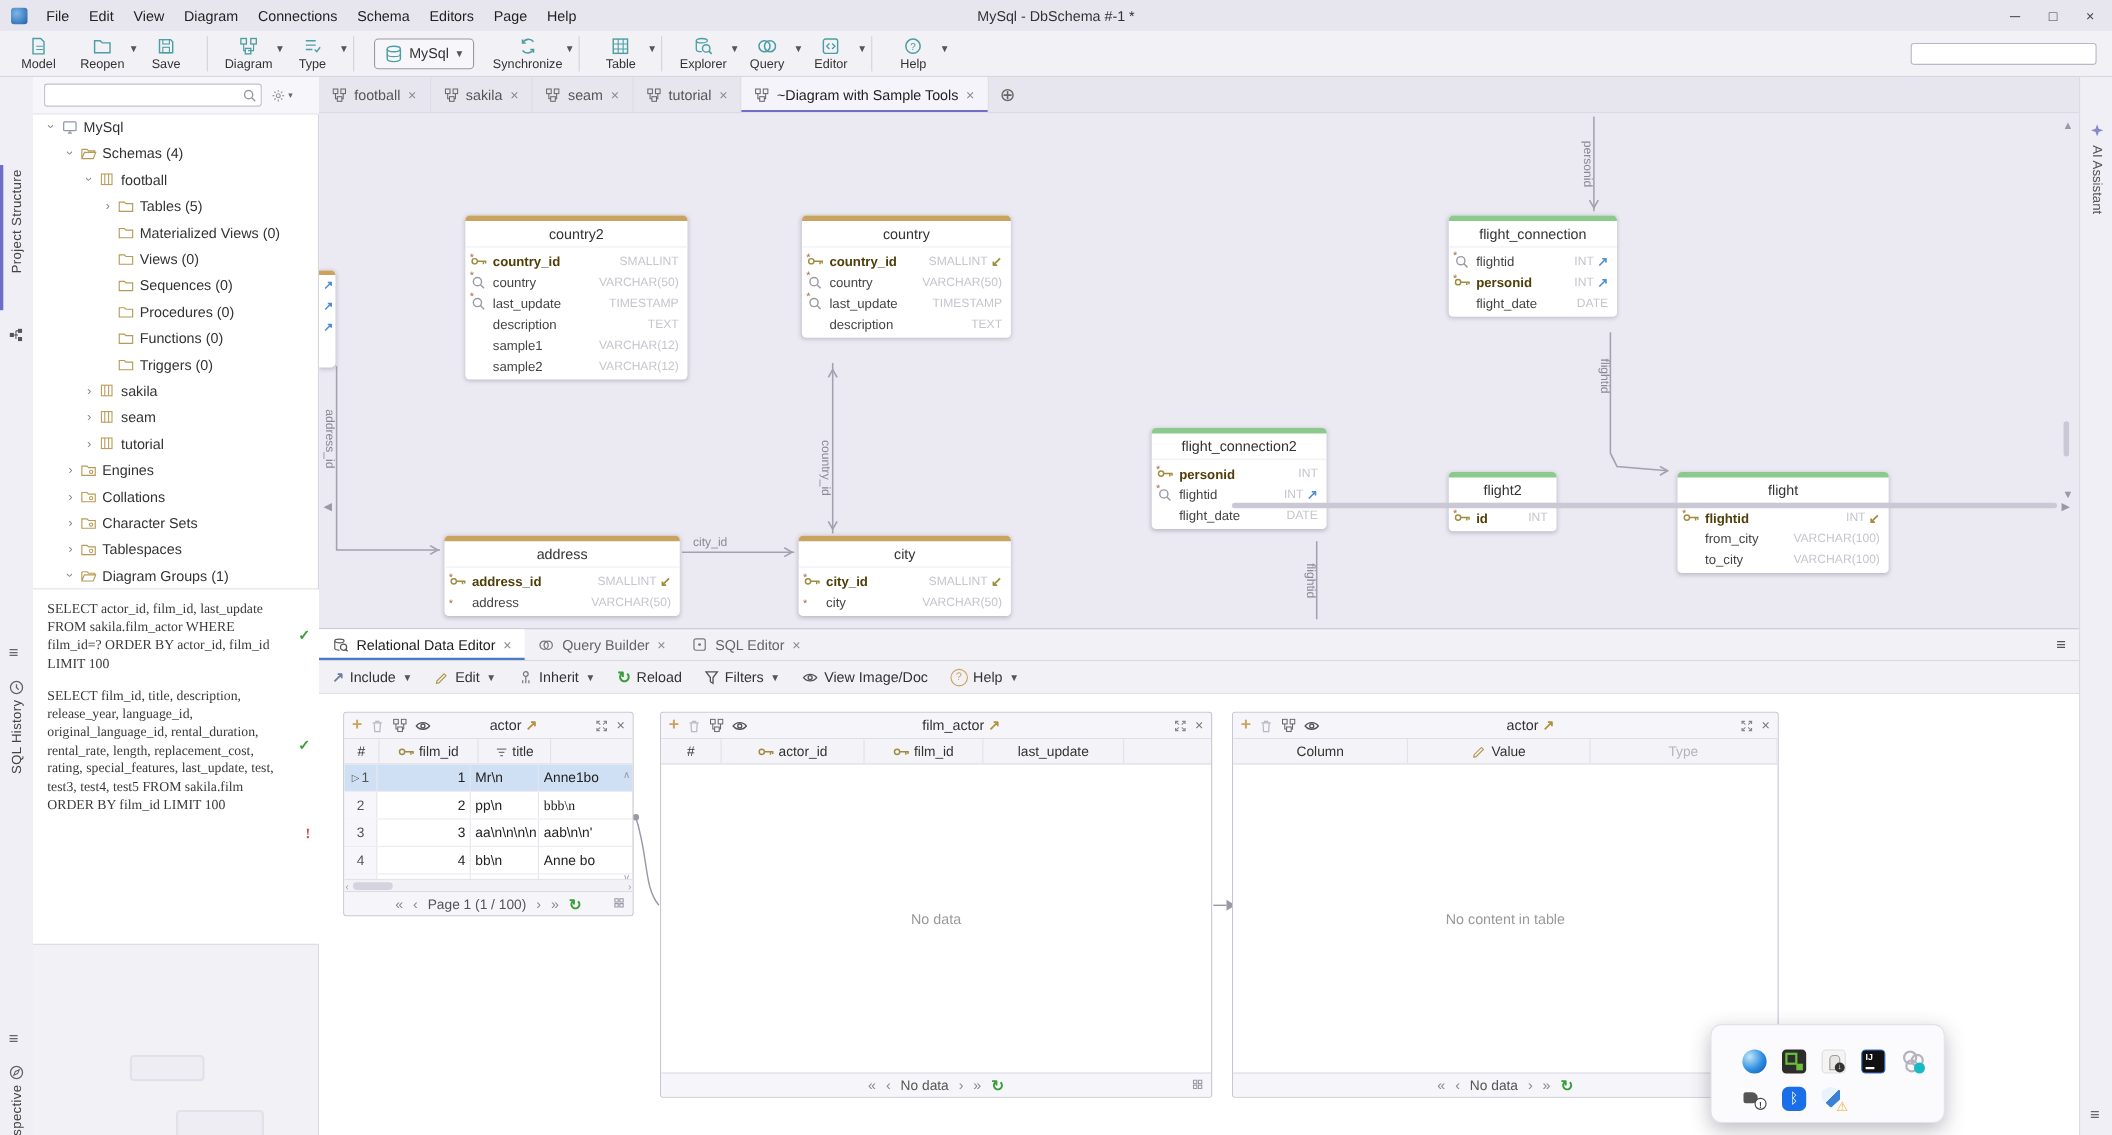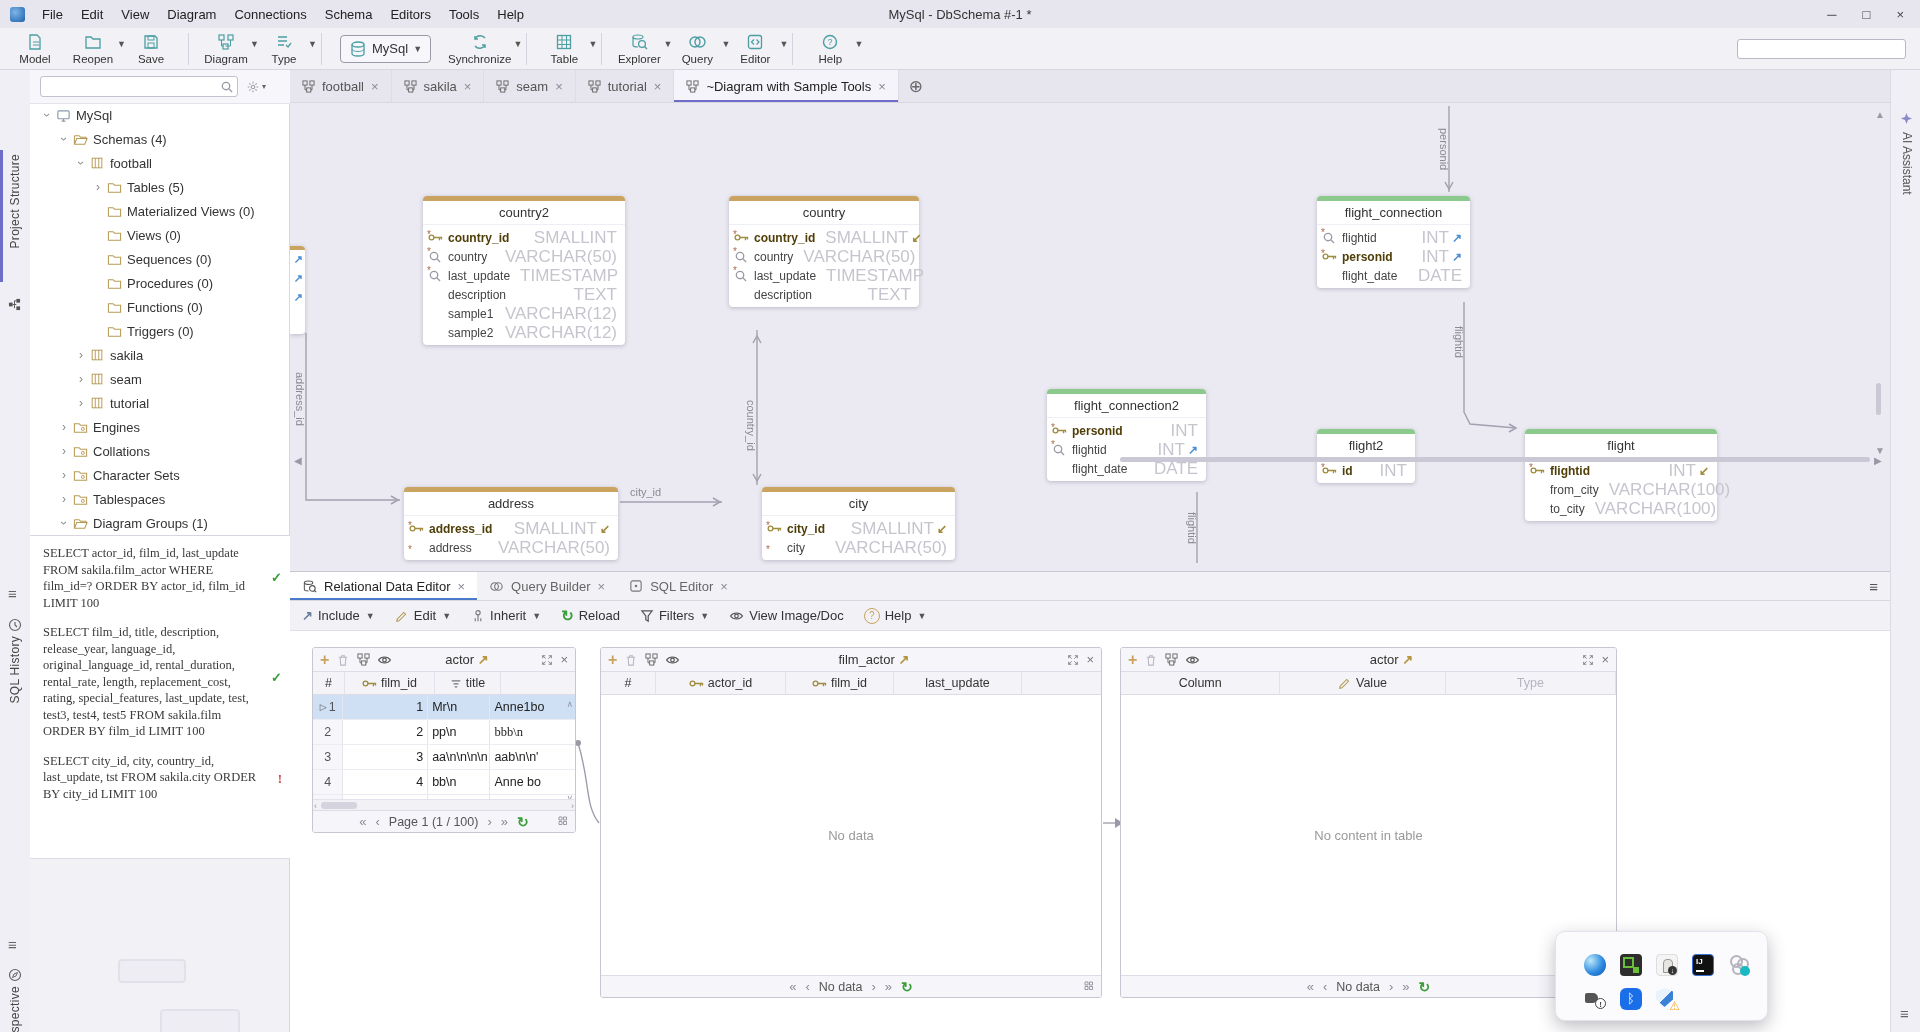--- a/index.html
+++ b/index.html
@@ -121,7 +121,7 @@
         <span class="menu-item">Connections</span>
         <span class="menu-item">Schema</span>
         <span class="menu-item">Editors</span>
-        <span class="menu-item">Tools</span>
+        <span class="menu-item">Page</span>
         <span class="menu-item">Help</span>
       </div>
     <div id="win-title">MySql - DbSchema #-1 *</div>

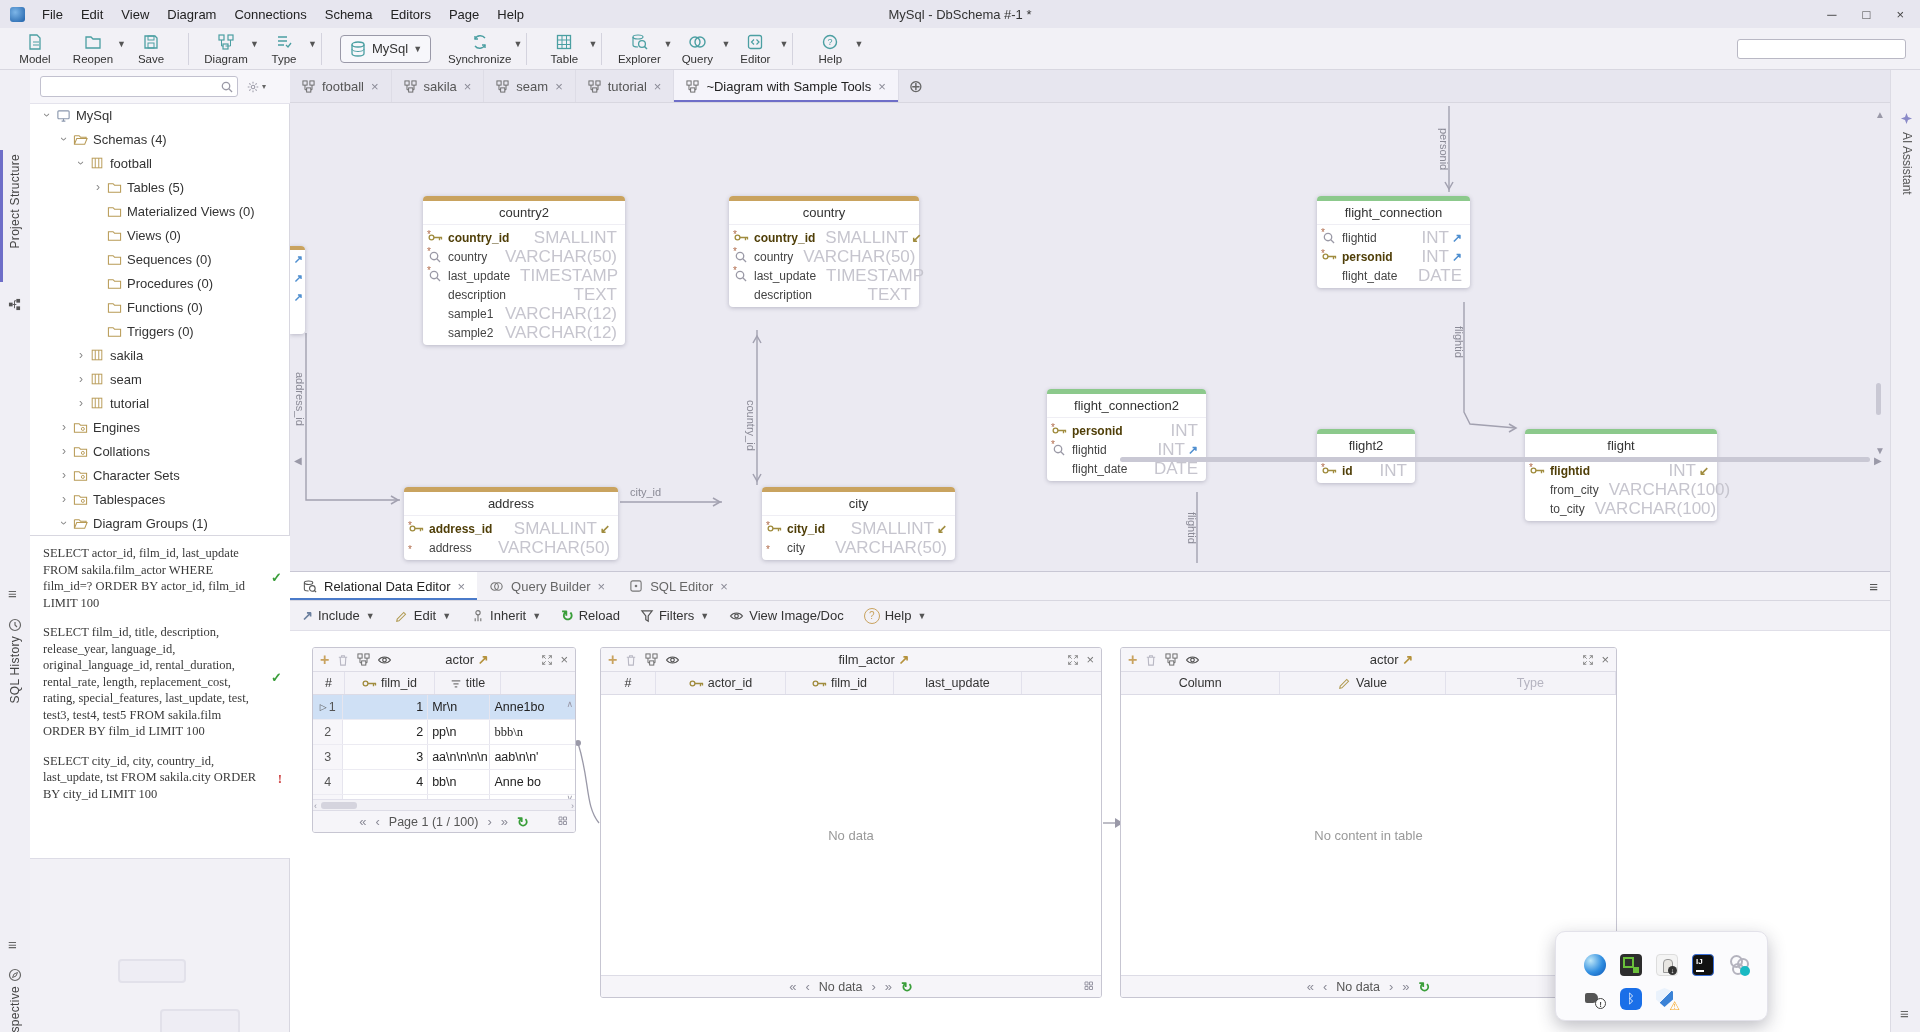--- a/index.html
+++ b/index.html
@@ -66,7 +66,7 @@
   .dt-star{position:absolute;left:-1px;top:-4px;font-size:10px;color:#b06a4a;}
   .dt-name{color:#444;white-space:nowrap;}
   .dt-name.pk{font-weight:bold;color:#4f3e07;}
-  .dt-type{margin-left:auto;color:#c6c5ce;font-size:17px;white-space:nowrap;padding-left:10px;}
+  .dt-type{margin-left:auto;color:#c6c5ce;font-size:11px;white-space:nowrap;padding-left:10px;}
   .dt-arr{font-size:12px;font-weight:bold;margin-left:3px;}
   .arr-ne{color:#4f8fd0;} .arr-sw{color:#a08c3e;}
   .sb{position:absolute;background:#c9c8d4;border-radius:3px;}

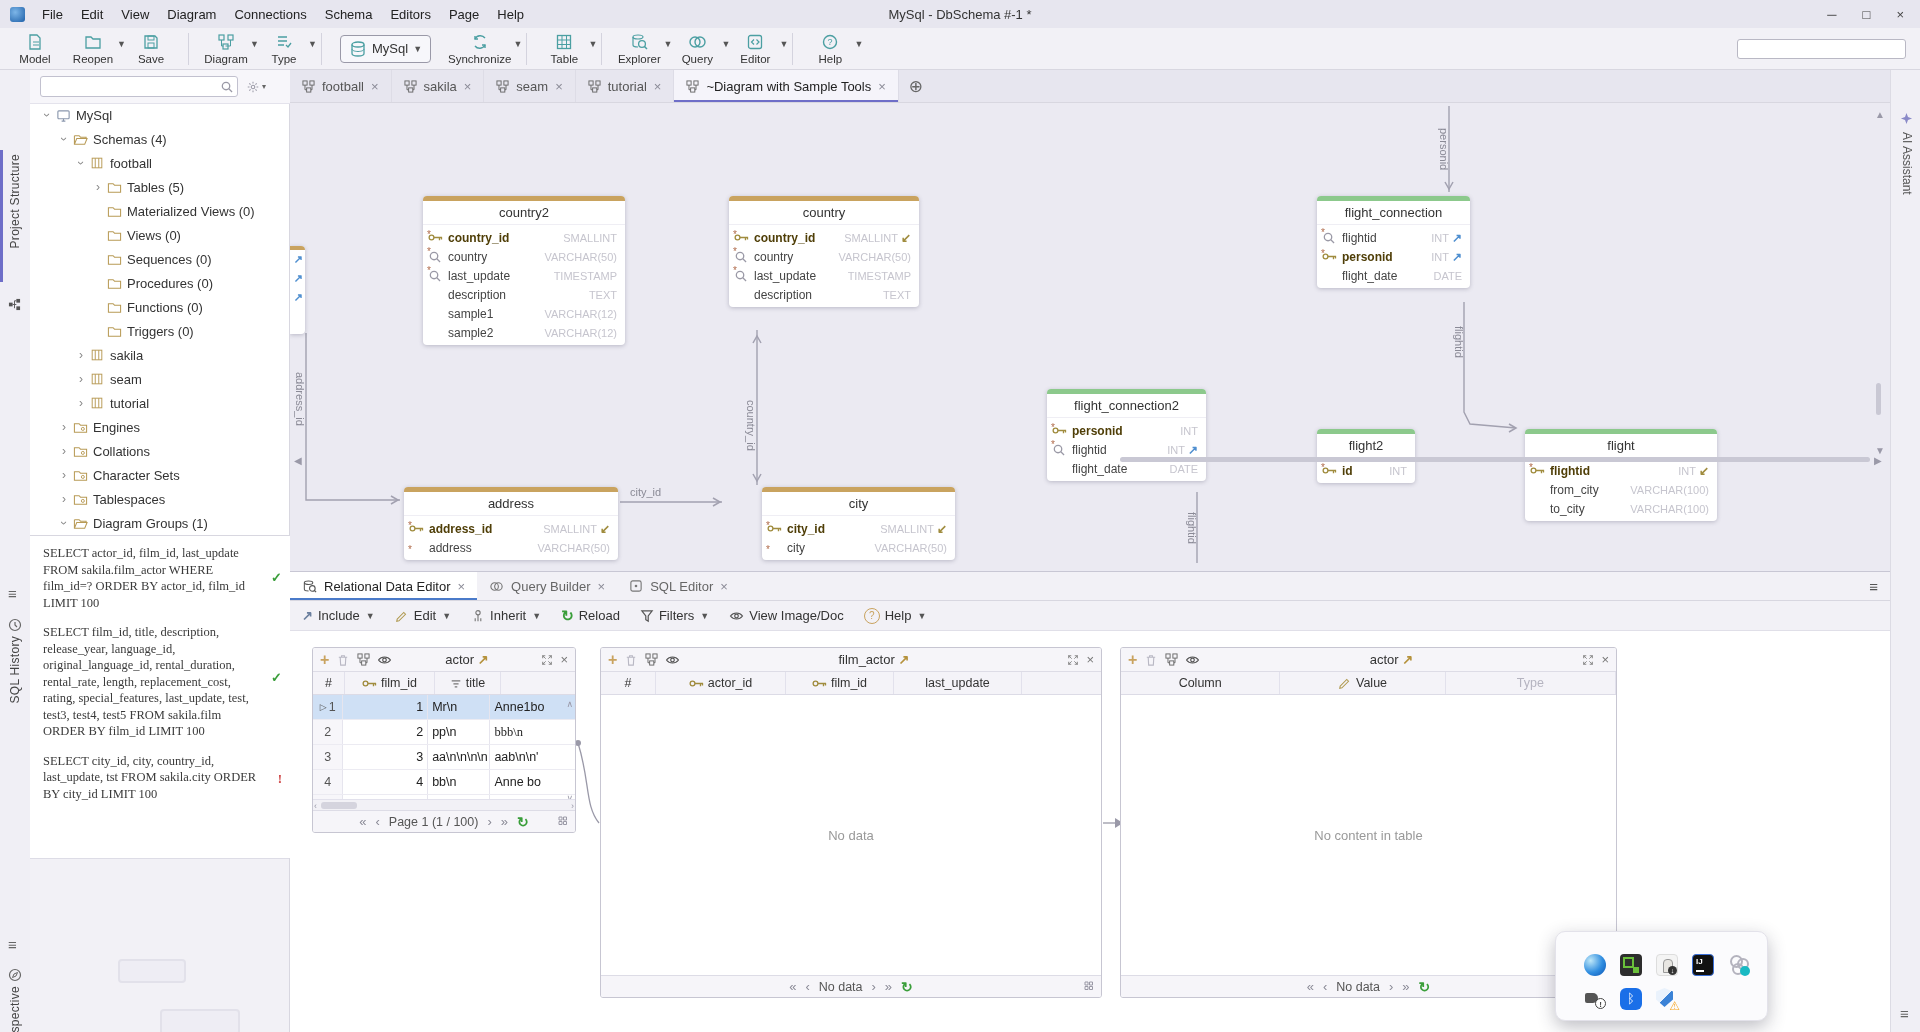--- a/index.html
+++ b/index.html
@@ -960,7 +960,7 @@
     </div>
           </div>
         </div>
-        <div class="dtable" style="left: 436px; top: 384px; width: 193px; margin-left: 36px;">
+        <div class="dtable" style="left: 436px; top: 384px; width: 193px;">
           <div class="dt-accent" style="background:#c9a35f;"></div>
     <div class="dt-title">city</div>
     <div class="dt-body">

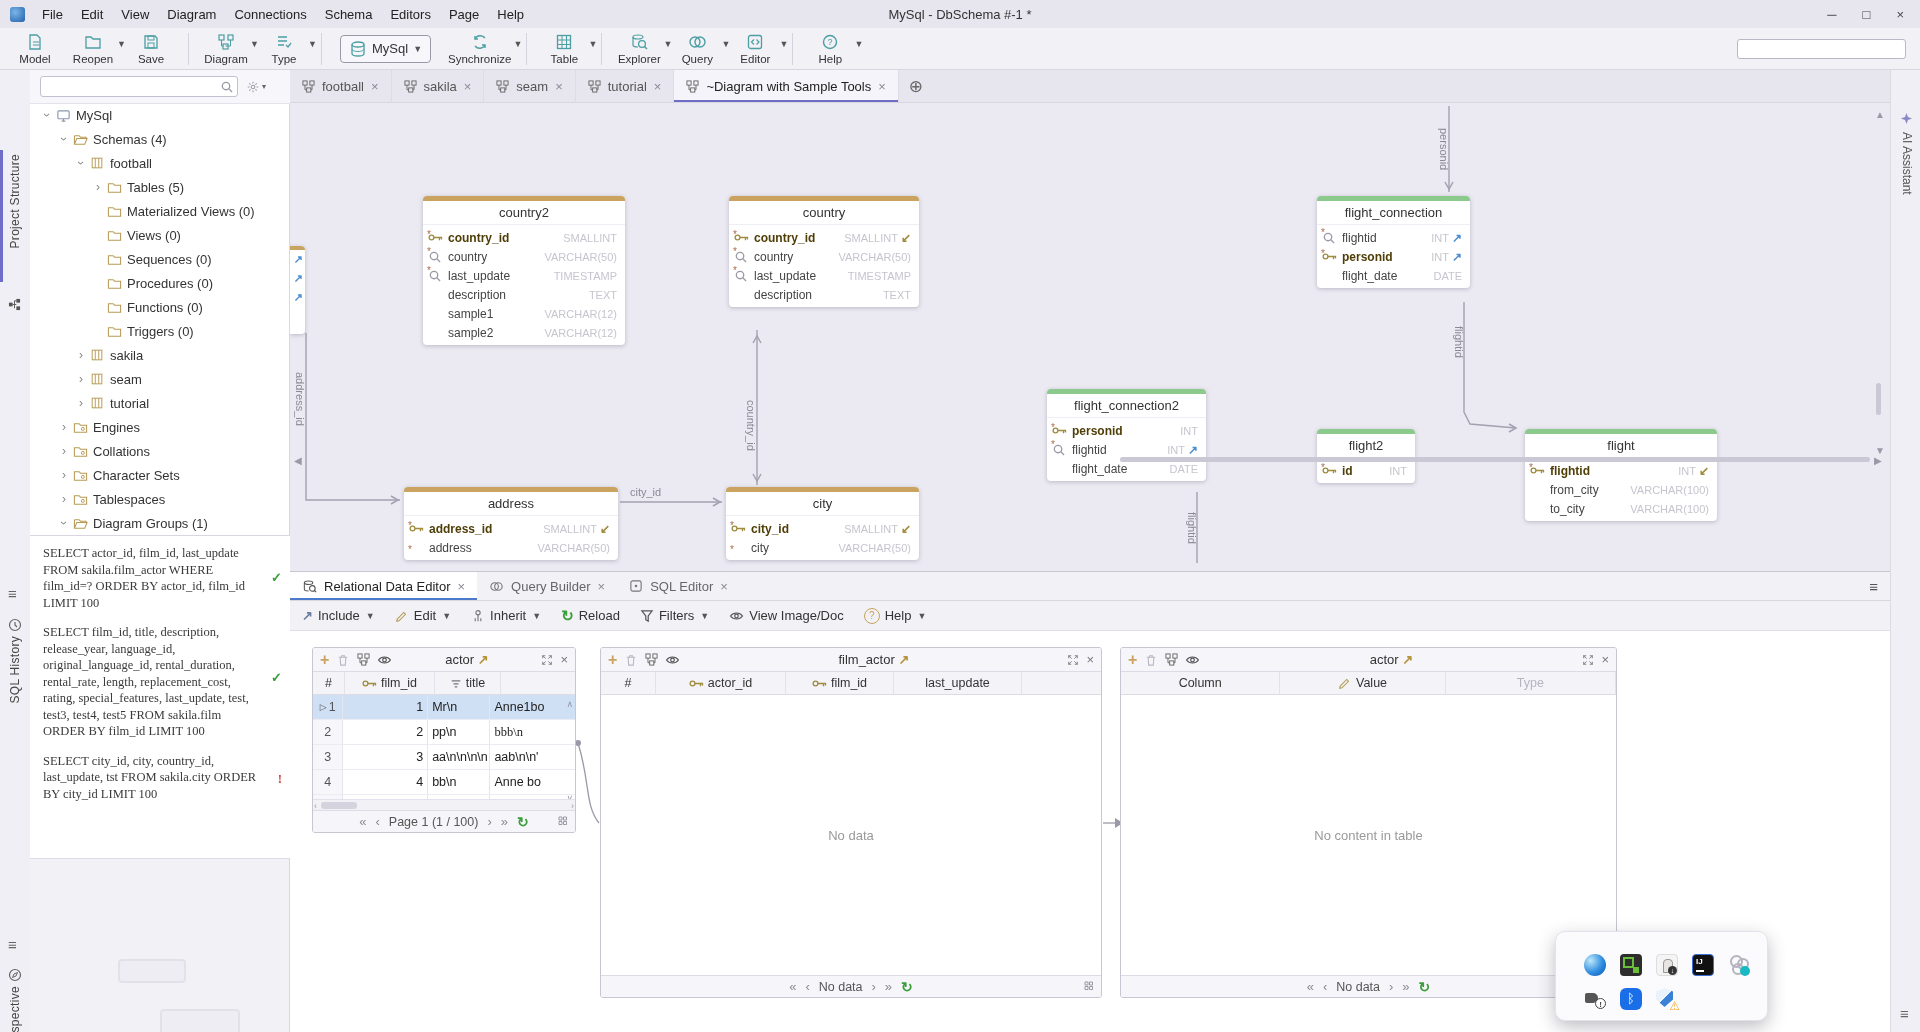--- a/index.html
+++ b/index.html
@@ -569,7 +569,7 @@
     <div id="sql-entries">
         <div class="sql-entry"><span>SELECT actor_id, film_id, last_update FROM sakila.film_actor WHERE film_id=? ORDER BY actor_id, film_id LIMIT 100</span><span class="sql-status sql-ok">✓</span></div>
         <div class="sql-entry"><span>SELECT film_id, title, description, release_year, language_id, original_language_id, rental_duration, rental_rate, length, replacement_cost, rating, special_features, last_update, test, test3, test4, test5 FROM sakila.film ORDER BY film_id LIMIT 100</span><span class="sql-status sql-ok">✓</span></div>
-        <div class="sql-entry"><span>SELECT city_id, city, country_id, last_update, tst FROM sakila.city ORDER BY city_id LIMIT 100</span><span class="sql-status sql-err">!</span></div>
+        <div class="sql-entry"><span class="sql-status sql-err">!</span></div>
       </div>
     <div id="lp-bottom">
       <div class="wm" style="left:88px;top:100px;width:64px;height:20px;"></div>

